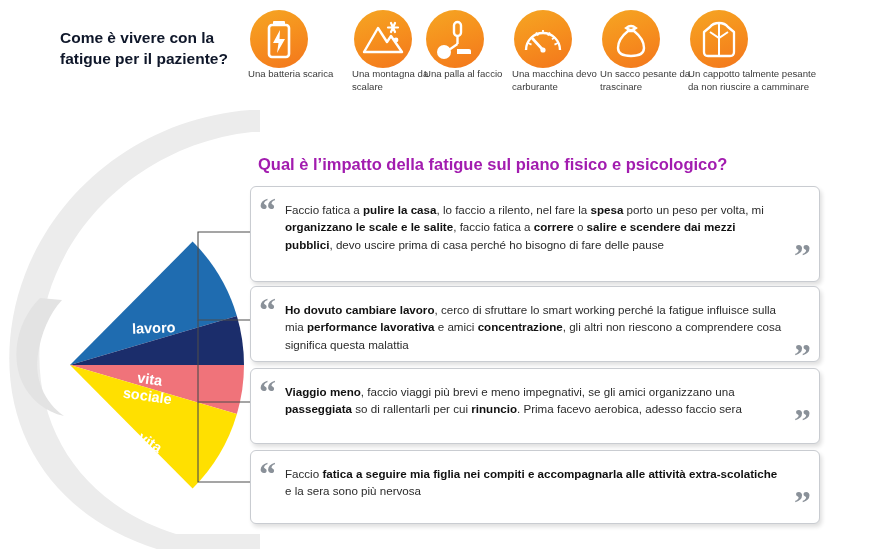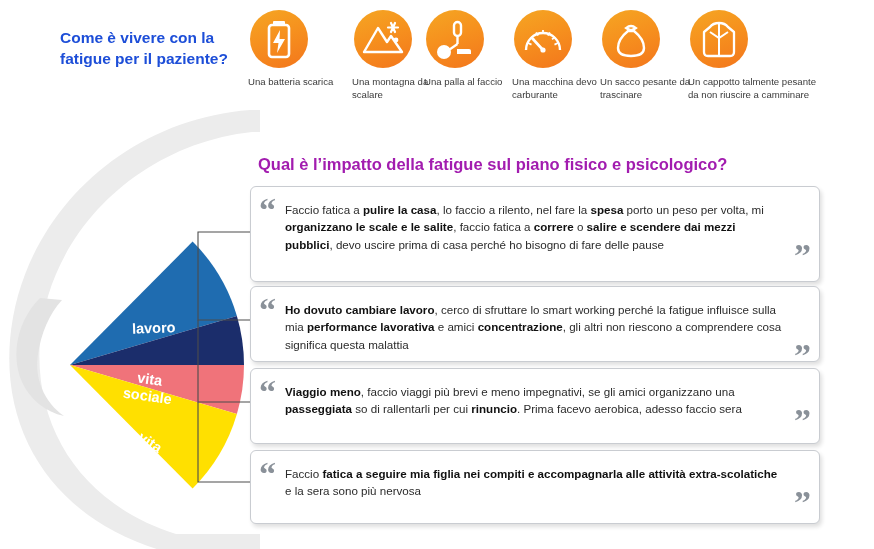--- a/index.html
+++ b/index.html
@@ -29,7 +29,7 @@
     width: 175px;
     font-size: 15.5px;
     font-weight: bold;
-    color: #1d4ed8;
+    color: #0f172a;
     line-height: 1.35;
   }
 

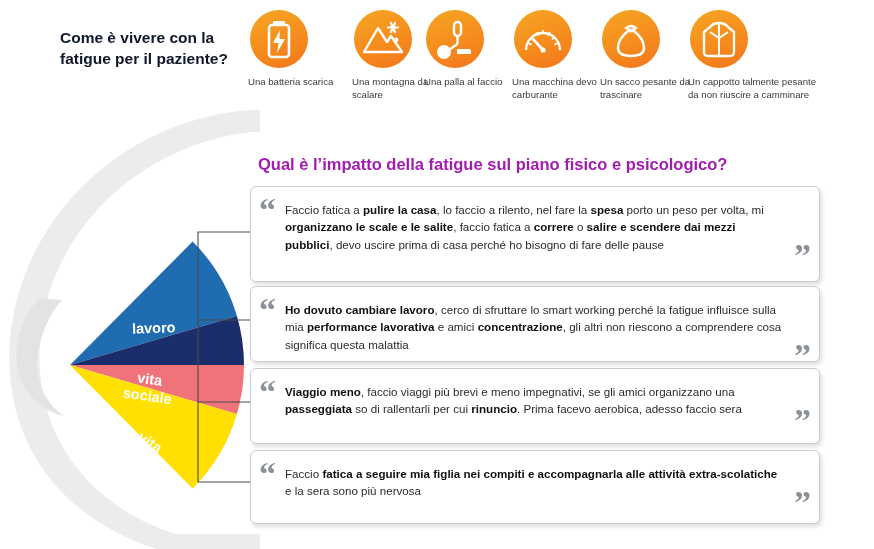--- a/index.html
+++ b/index.html
@@ -58,7 +58,7 @@
     left: 0; top: 0;
   }
   .icon-caption {
-    margin-top: 8px;
+    margin-top: 0;
     font-size: 9.6px;
     color: #3b3b3b;
     line-height: 1.32;

